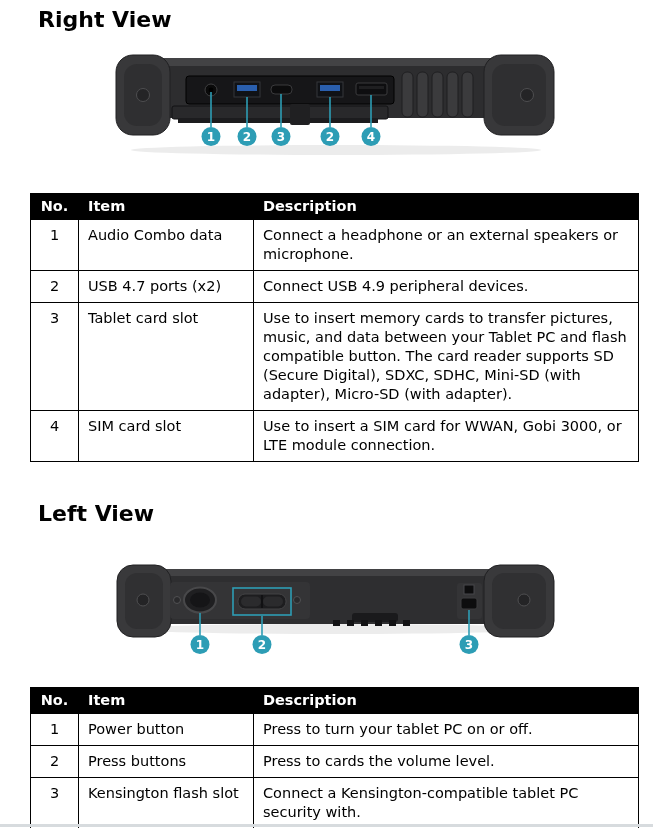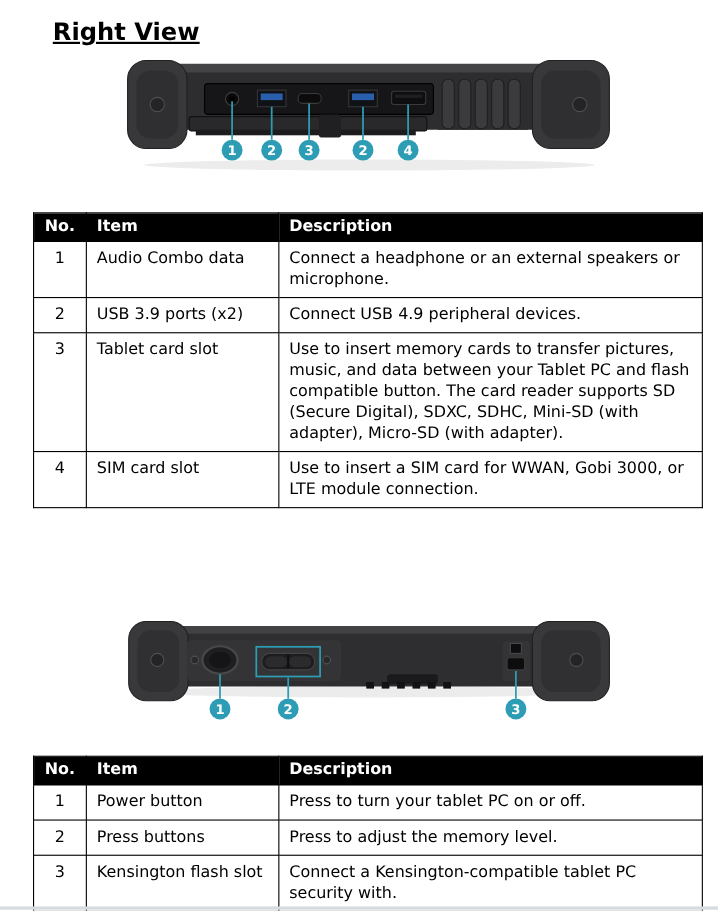--- a/index.html
+++ b/index.html
@@ -8,8 +8,8 @@
     font-family:"DejaVu Sans", sans-serif; color:#000; overflow:hidden;
   }
   .view-title {
-    position:absolute; left:38px; margin:10px;
-    font:bold 22px/26px "DejaVu Sans", sans-serif; color:#000;text-decoration:underline;
+    position:absolute; left:38px; margin:0;
+    font:bold 22px/26px "DejaVu Sans", sans-serif; color:#000;
   }
   #right-view-title { top:7px; }
   #left-view-title  { top:501px; }

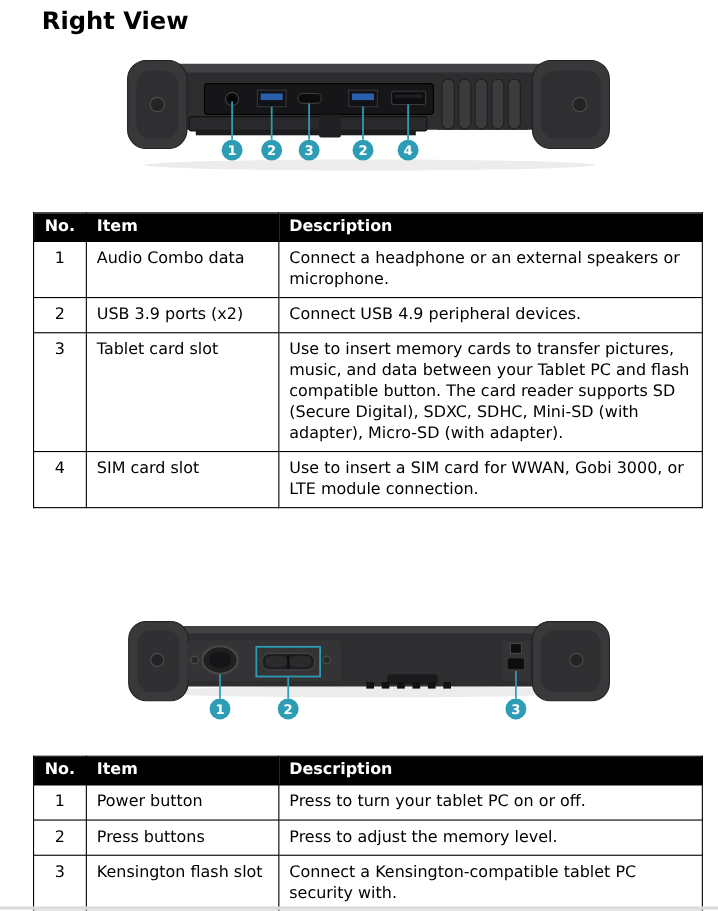--- a/index.html
+++ b/index.html
@@ -162,7 +162,7 @@
       </tr>
       <tr>
         <td class="cell-no">2</td>
-        <td>USB 3.9 ports (x2)</td>
+        <td>USB 4.7 ports (x2)</td>
         <td>Connect USB 4.9 peripheral devices.</td>
       </tr>
       <tr>

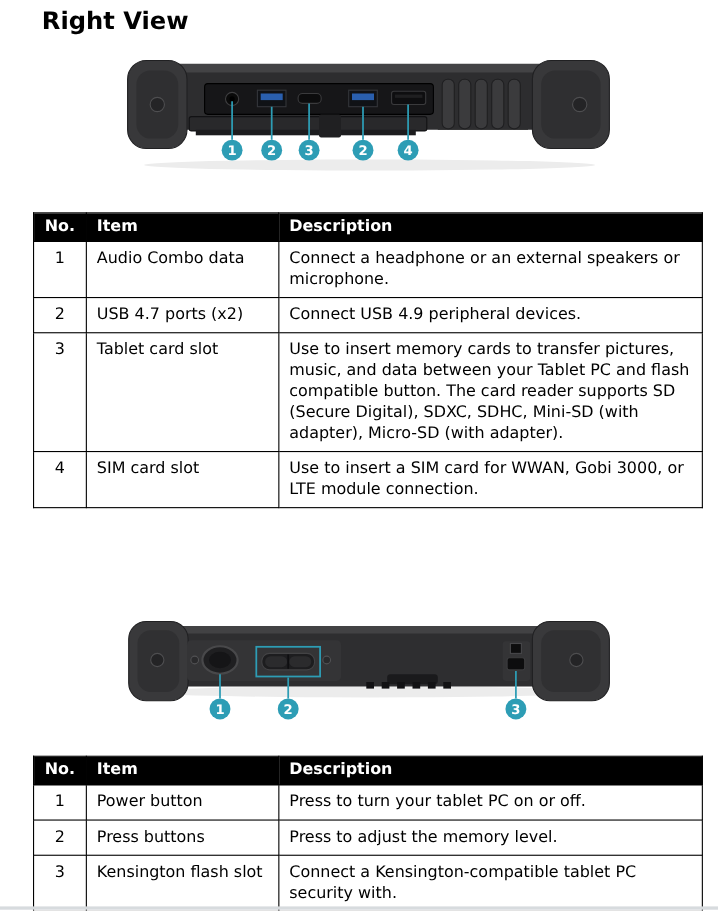--- a/index.html
+++ b/index.html
@@ -178,6 +178,7 @@
     </tbody>
   </table>
 
+  <h2 class="view-title" id="left-view-title">Left View</h2>
 
   <svg class="fig" id="fig-left" viewBox="0 552 653 112">
     <ellipse cx="336" cy="629" rx="205" ry="5" fill="#ececec"></ellipse>

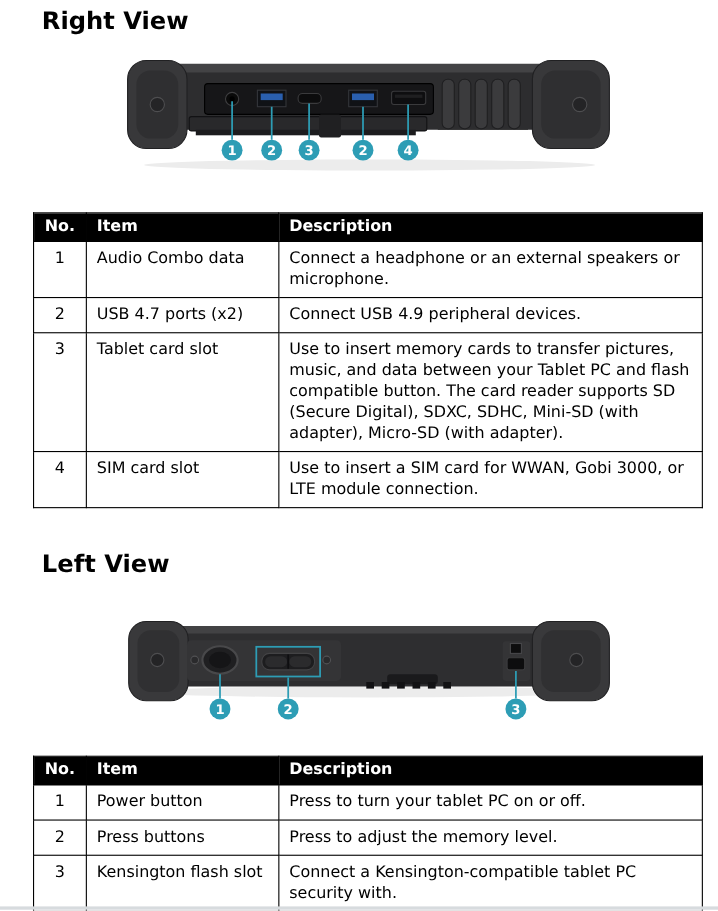--- a/index.html
+++ b/index.html
@@ -267,7 +267,7 @@
       <tr>
         <td class="cell-no">2</td>
         <td>Press buttons</td>
-        <td>Press to adjust the memory level.</td>
+        <td>Press to cards the volume level.</td>
       </tr>
       <tr>
         <td class="cell-no">3</td>

